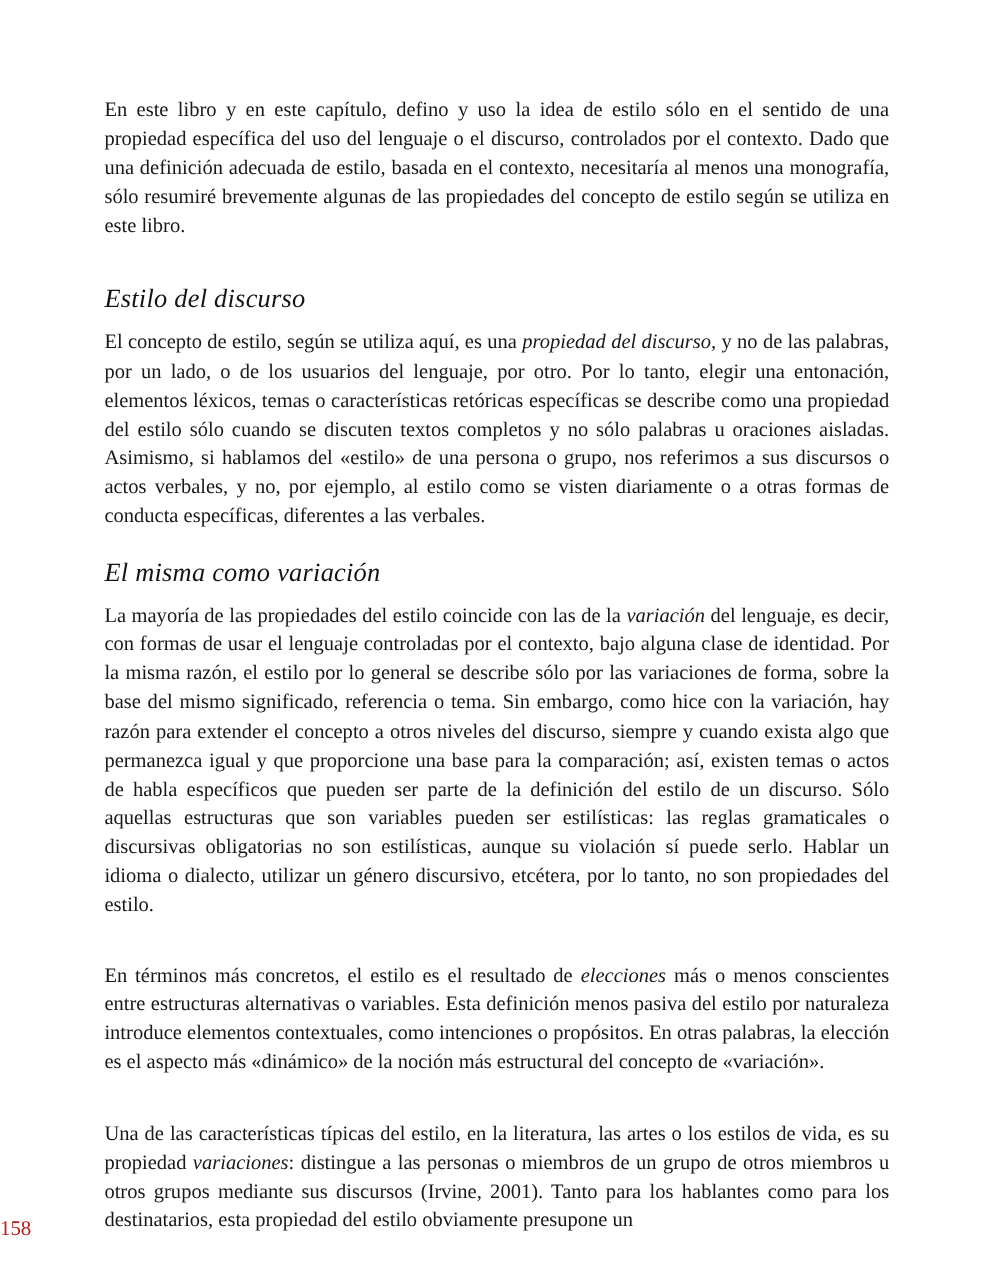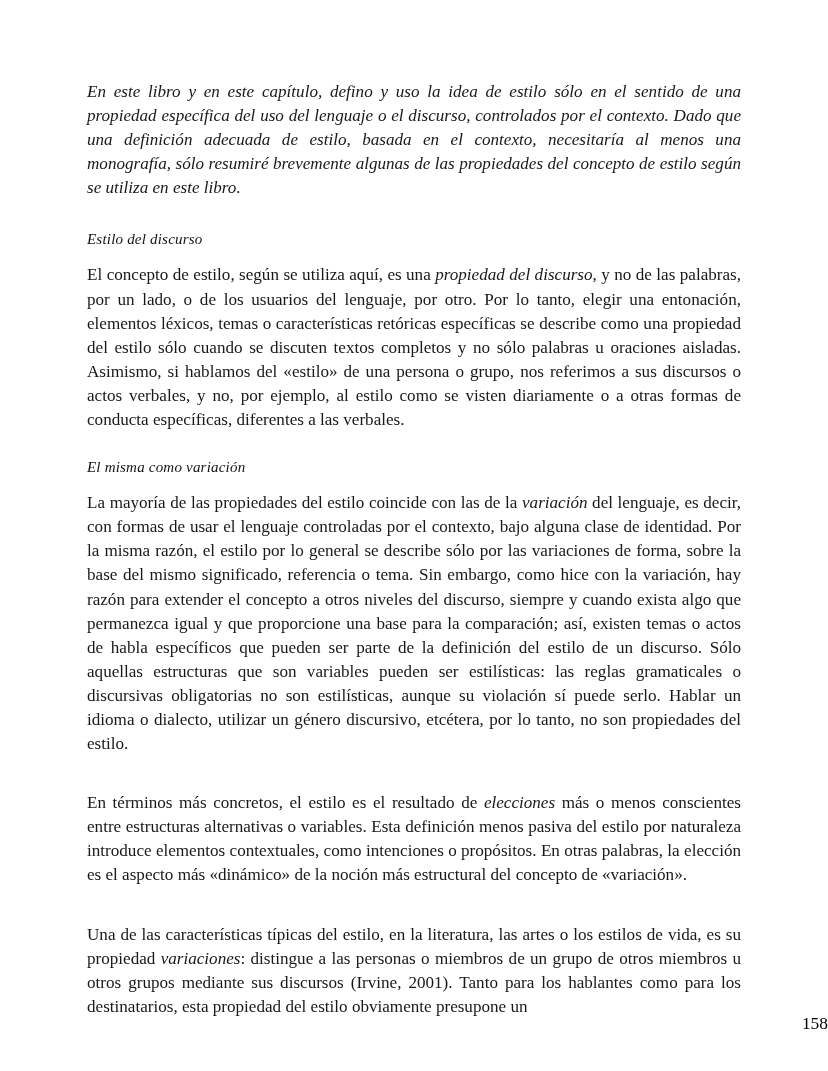--- a/index.html
+++ b/index.html
@@ -32,8 +32,7 @@
     -webkit-font-smoothing: antialiased;
   }
   p.body-par.first {
-    margin-bottom: 4px;
-    font-style: italic;
+    margin-bottom: 14px;
   }
   h2.section-head {
     margin: 0;

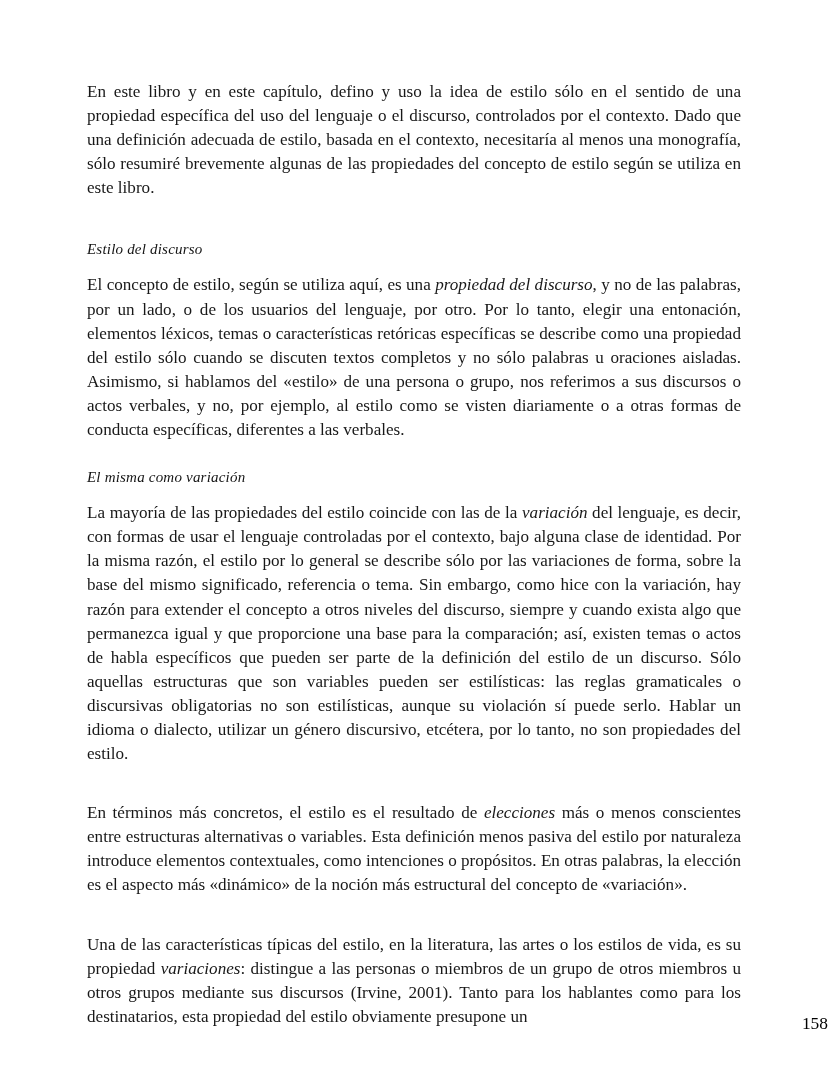--- a/index.html
+++ b/index.html
@@ -36,7 +36,7 @@
   }
   h2.section-head {
     margin: 0;
-    font-size: 15px;
+    font-size: 22px;
     line-height: 24px;
     font-style: italic;
     font-weight: normal;

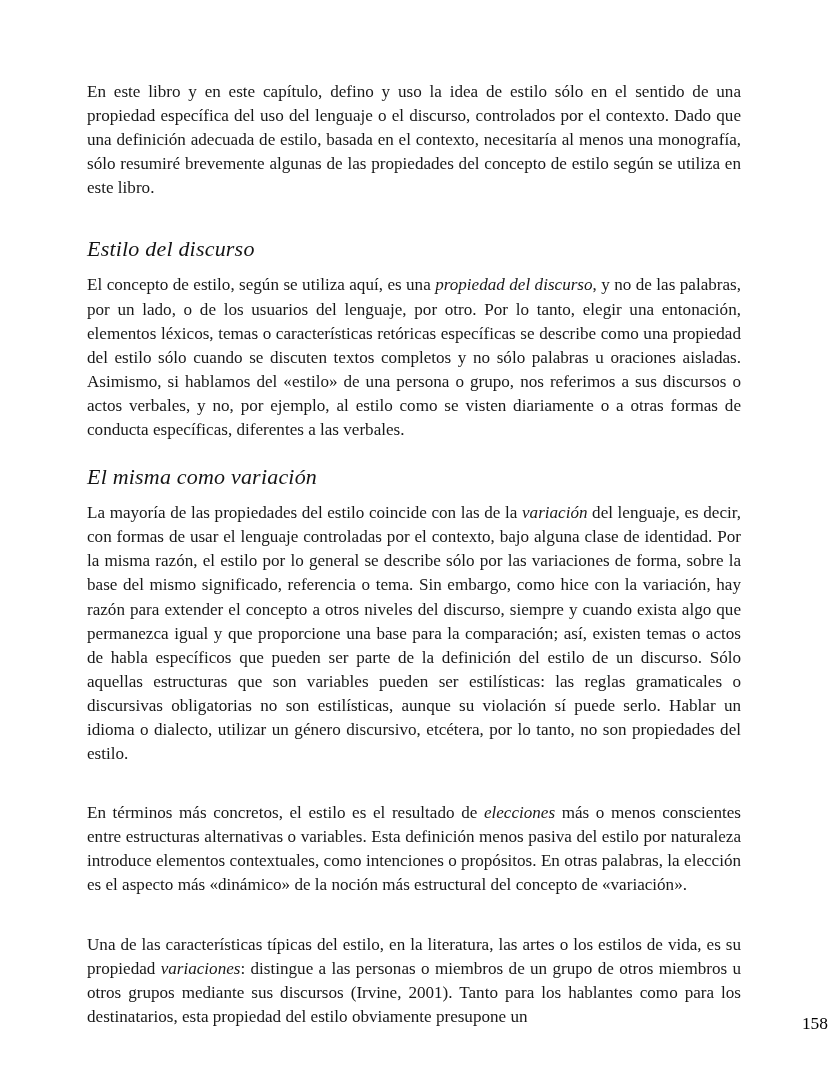--- a/index.html
+++ b/index.html
@@ -58,10 +58,10 @@
     left: 0;
     top: 1011px;
     width: 828px;
-    text-align: right;
+    text-align: left;
     font-size: 17.4px;
     line-height: 24px;
-    color: #000000;
+    color: #b91c1c;
     font-family: "Liberation Serif", "DejaVu Serif", serif;
   }
 </style>

